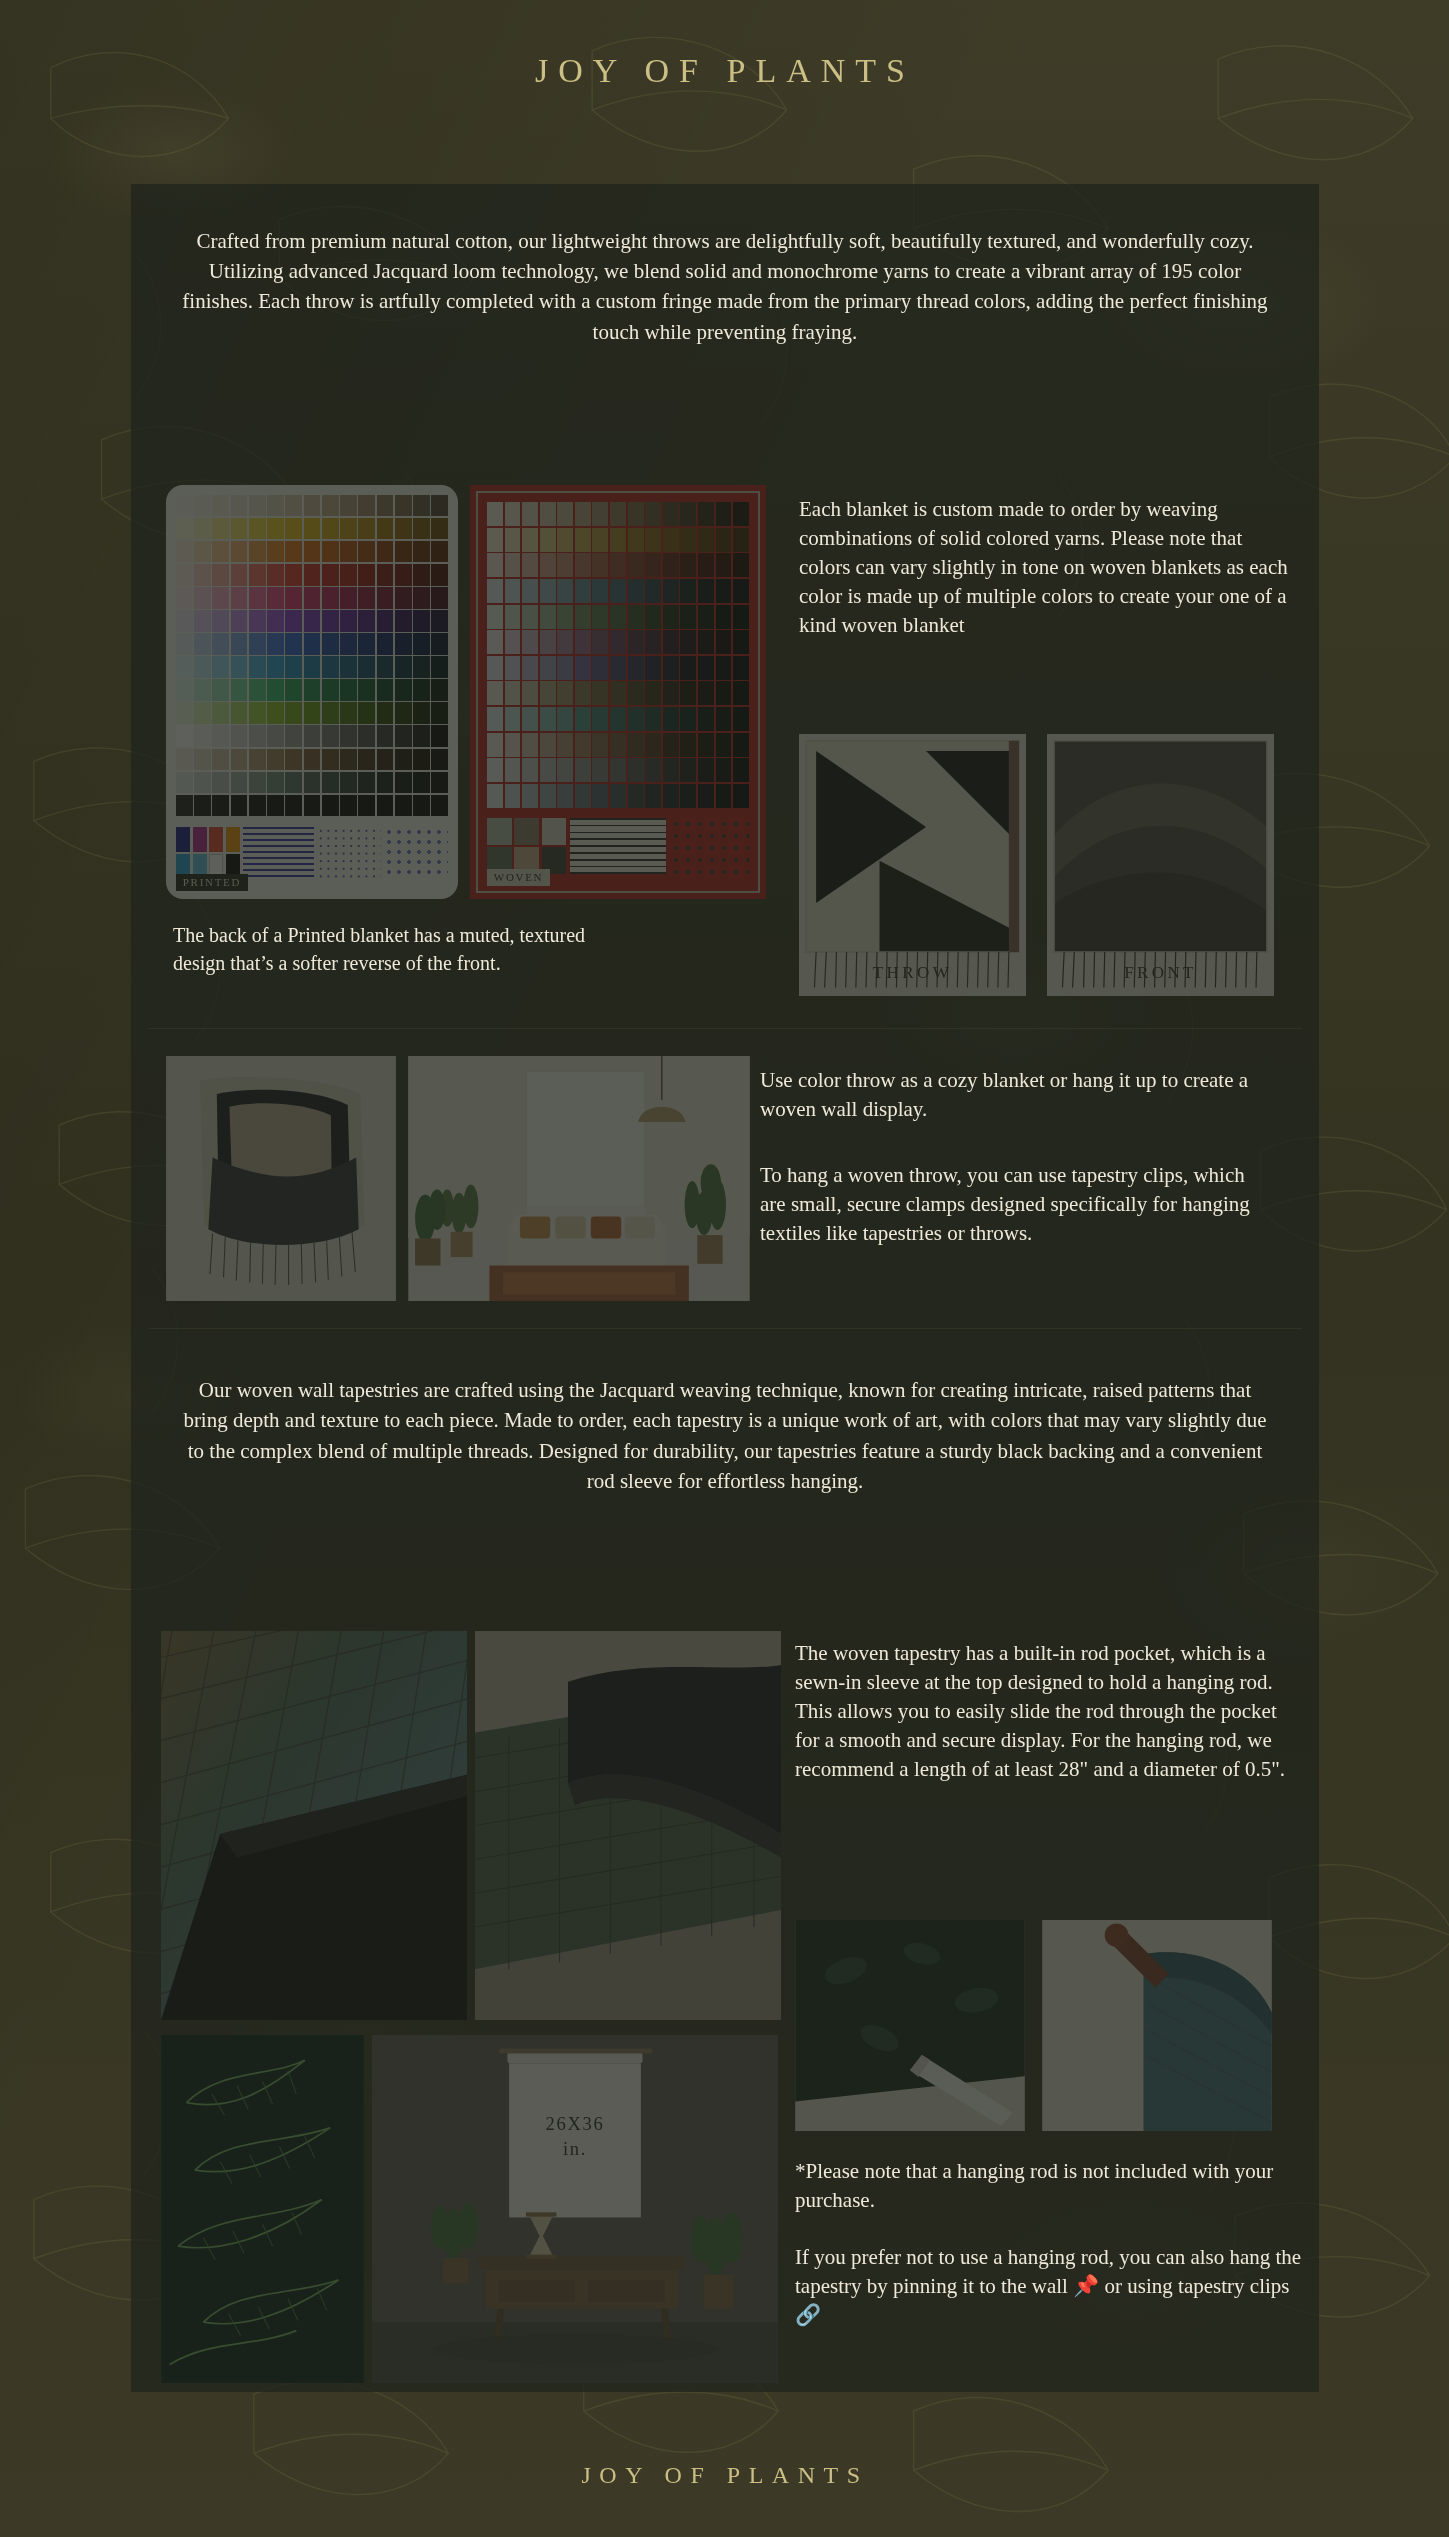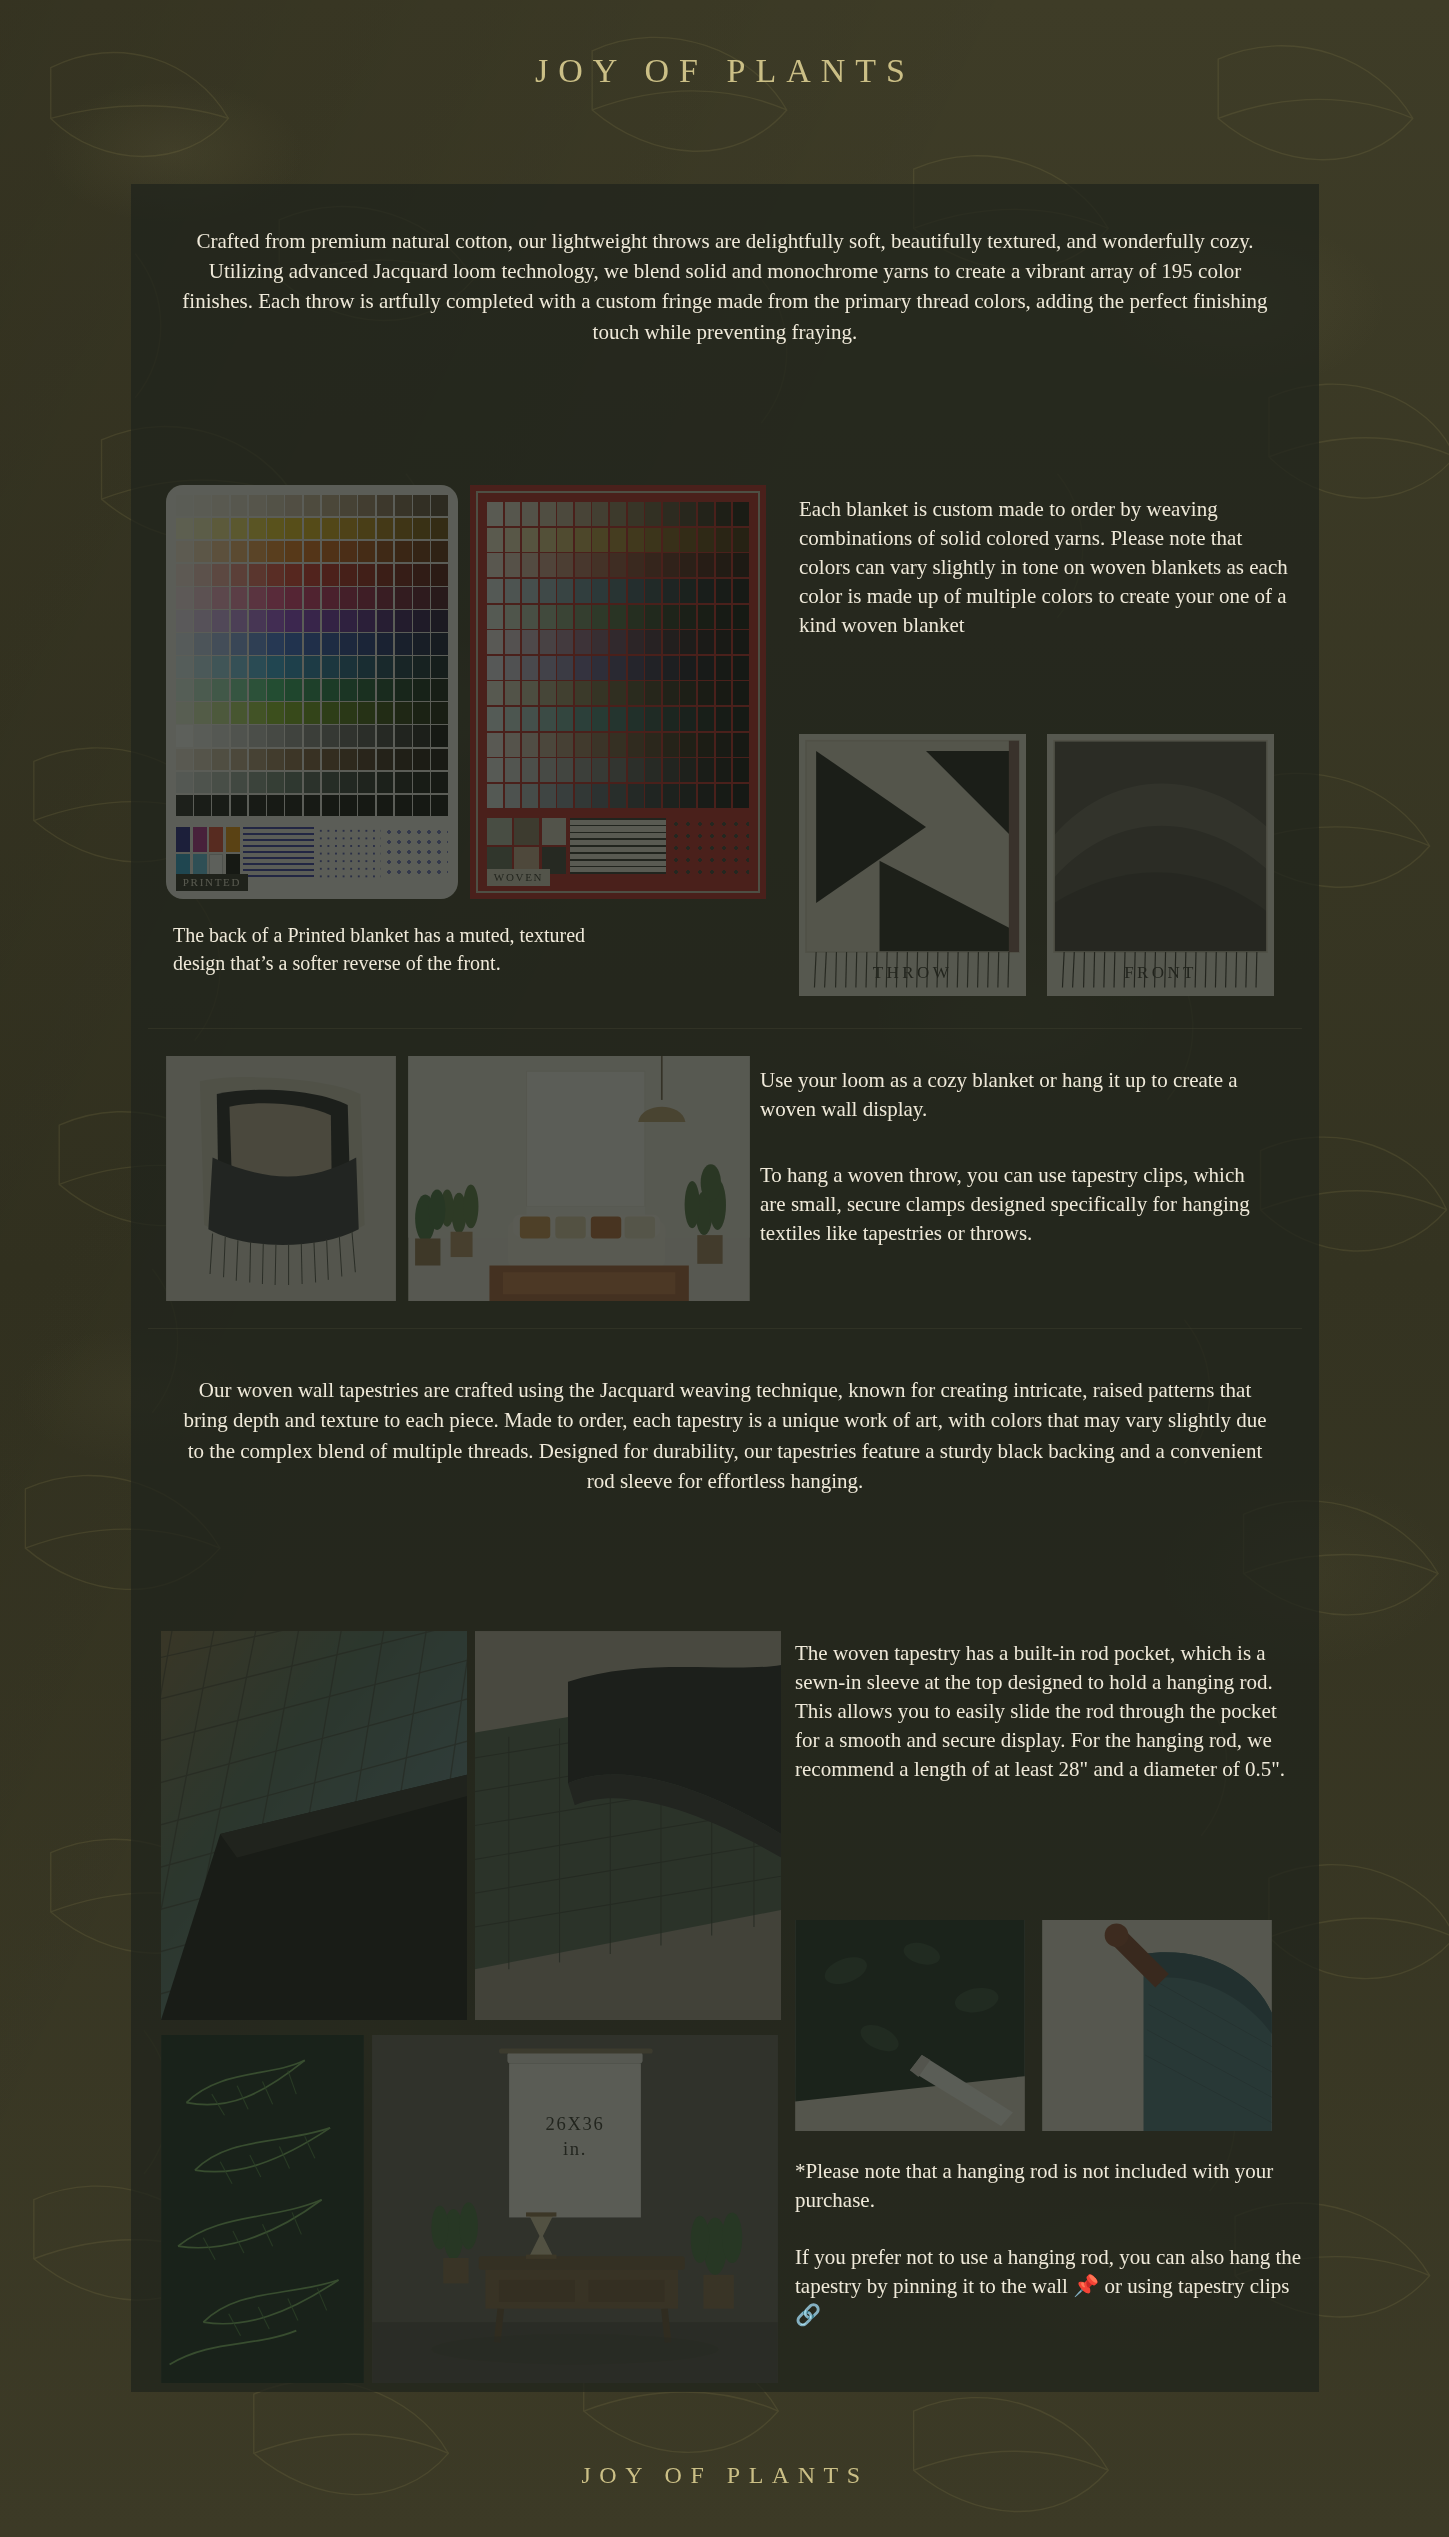--- a/index.html
+++ b/index.html
@@ -838,7 +838,7 @@
   </svg>
 </div>
 
-<div class="side-copy" style="position:absolute;left:760px;top:1066px;width:508px;z-index:4;">Use your loom as a cozy blanket or hang it up to create a woven wall display.</div>
+<div class="side-copy" style="position:absolute;left:760px;top:1066px;width:508px;z-index:4;">Use color throw as a cozy blanket or hang it up to create a woven wall display.</div>
 <div class="side-copy" style="position:absolute;left:760px;top:1161px;width:508px;z-index:4;"> To hang a woven throw, you can use tapestry clips, which are small, secure clamps designed specifically for hanging textiles like tapestries or throws.</div>
 
 <div class="divider" style="left:148px;top:1328px;width:1154px;"></div>

